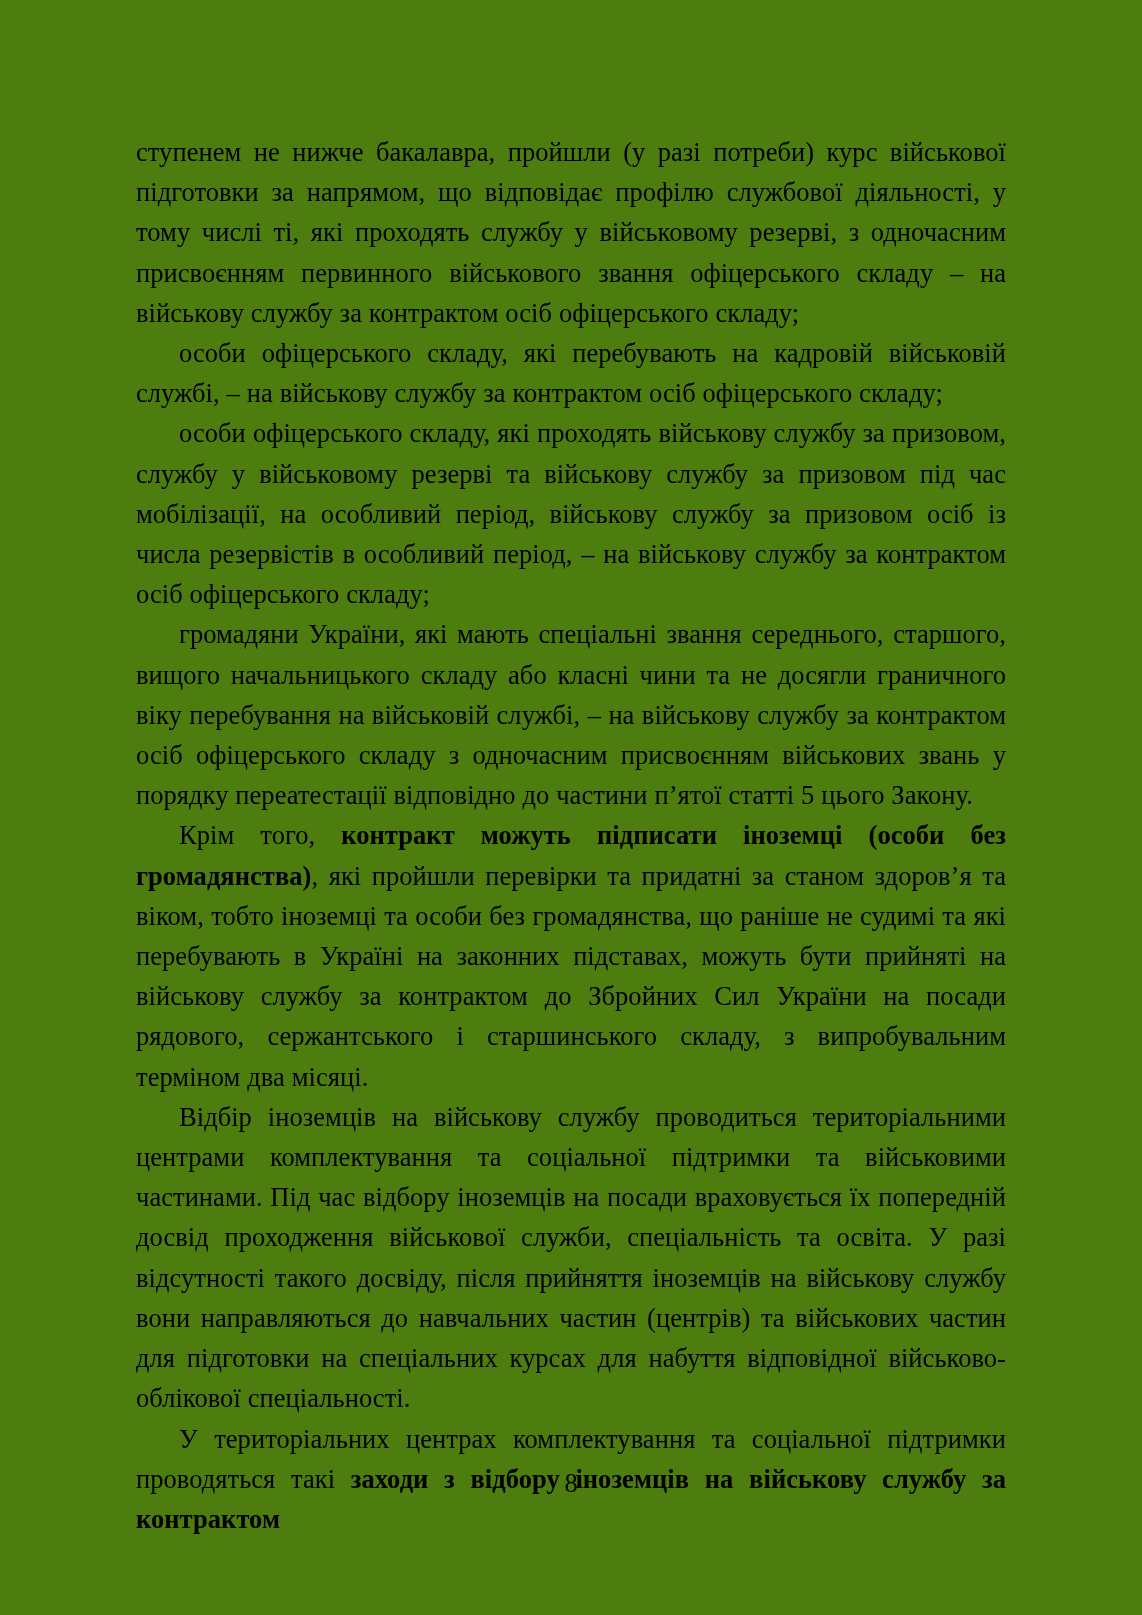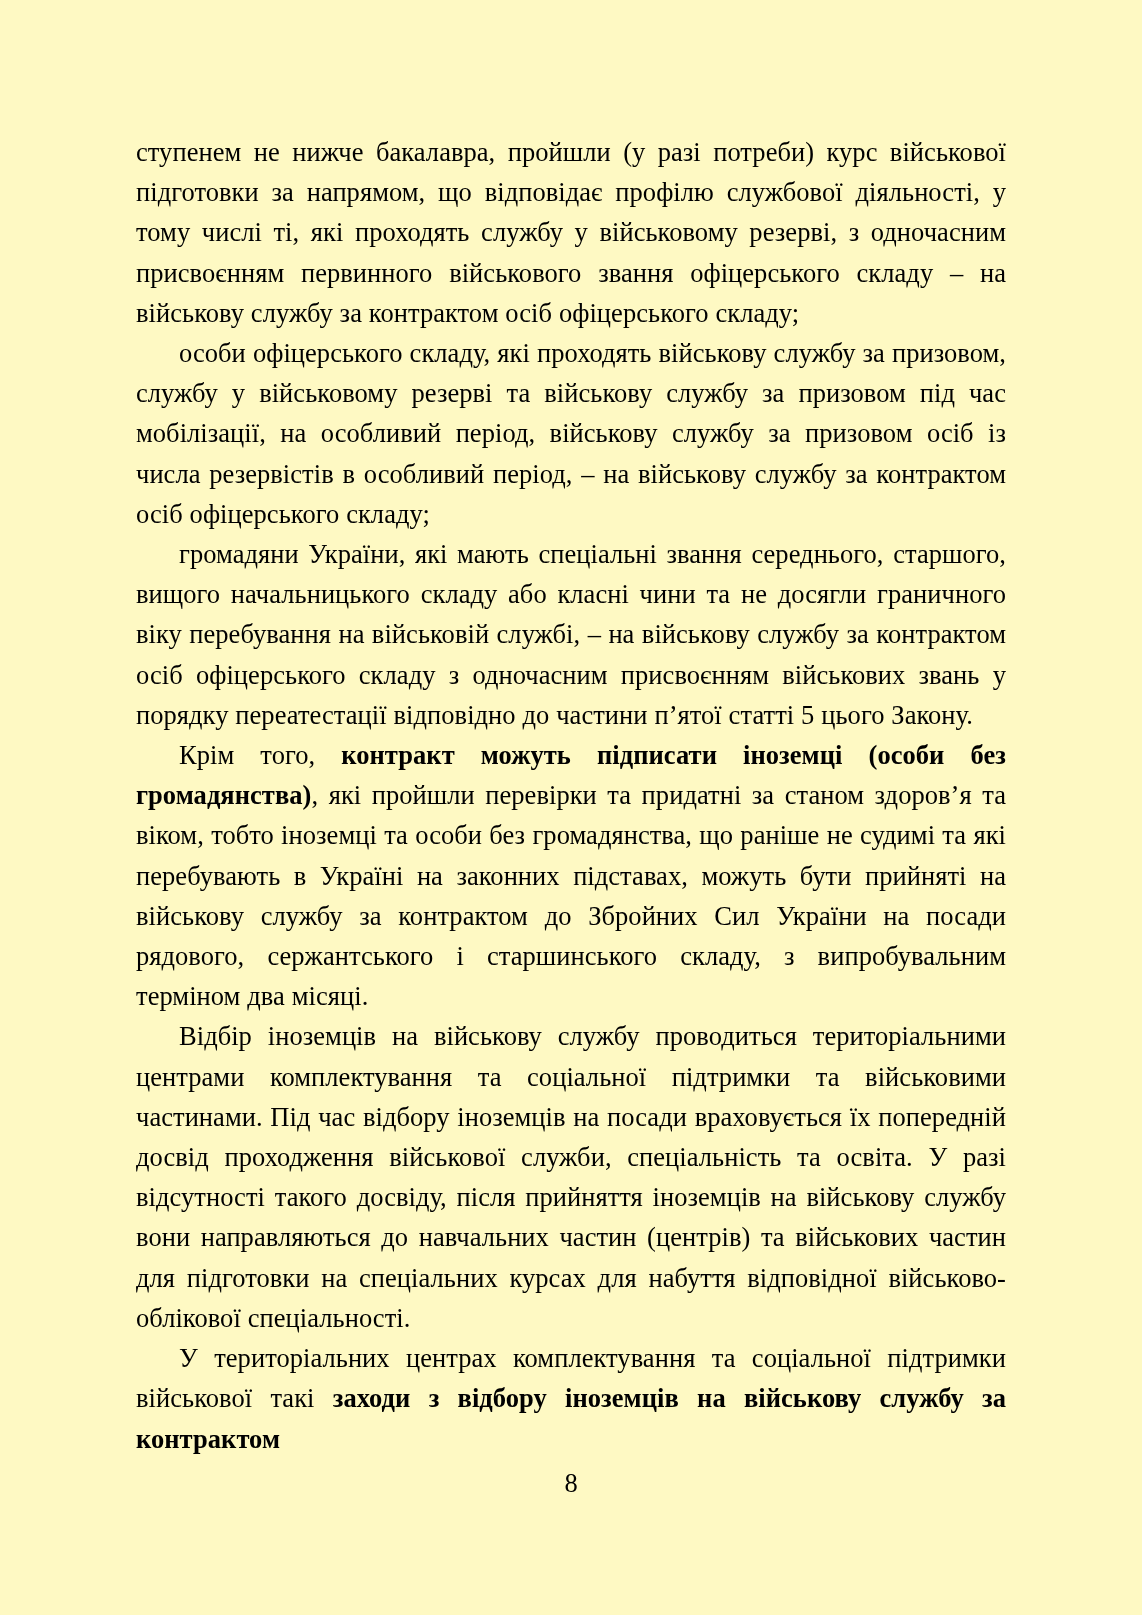--- a/index.html
+++ b/index.html
@@ -12,7 +12,7 @@
     position: relative;
     width: 1142px;
     height: 1615px;
-    background: #fef9c3;
+    background: #4d7c0f;
     margin: 0 auto;
     overflow: hidden;
     box-sizing: border-box;

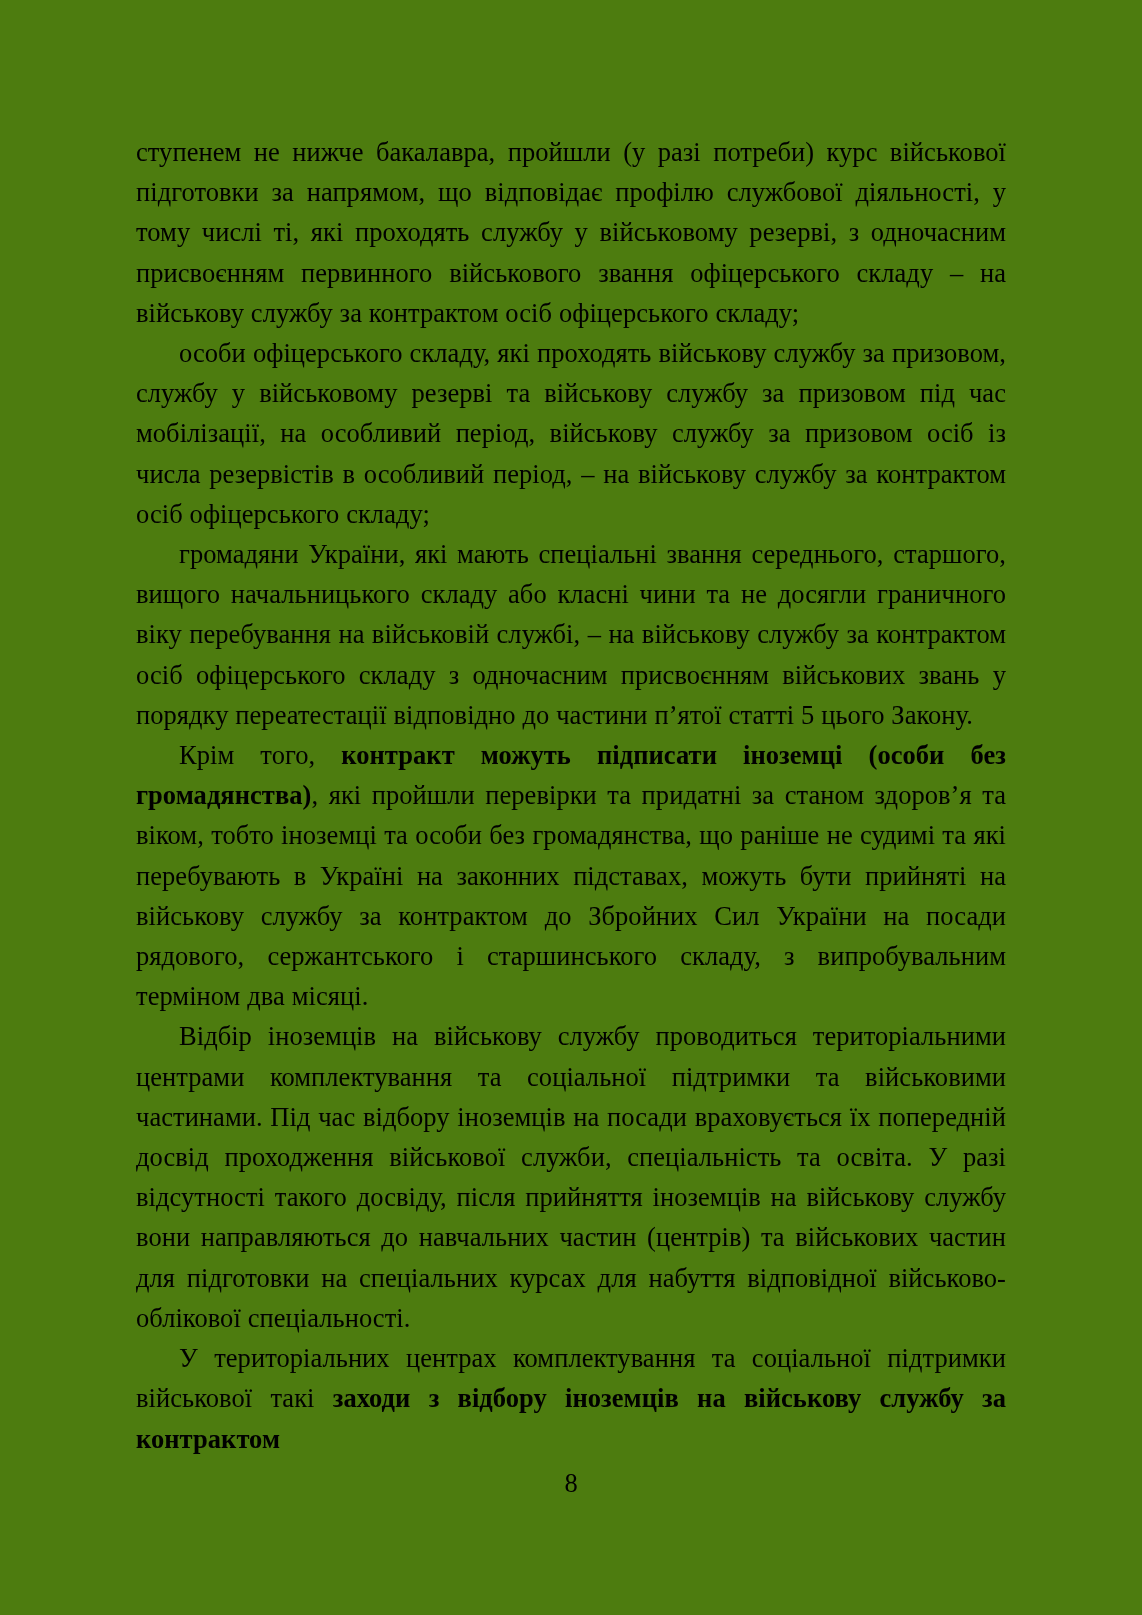--- a/index.html
+++ b/index.html
@@ -62,6 +62,7 @@
 
   <div class="text-column">
     <p class="para no-indent"><span>ступенем не нижче бакалавра, пройшли (у разі потреби) курс військової підготовки за напрямом, що відповідає профілю службової діяльності, у тому числі ті, які проходять службу у військовому резерві, з одночасним присвоєнням первинного військового звання офіцерського складу – на військову службу за контрактом осіб офіцерського складу;</span></p>
+    <p class="para"><span>особи офіцерського складу, які перебувають на кадровій військовій службі, – на військову службу за контрактом осіб офіцерського складу;</span></p>
     <p class="para"><span>особи офіцерського складу, які проходять військову службу за призовом, службу у військовому резерві та військову службу за призовом під час мобілізації, на особливий період, військову службу за призовом осіб із числа резервістів в особливий період, – на військову службу за контрактом осіб офіцерського складу;</span></p>
     <p class="para"><span>громадяни України, які мають спеціальні звання середнього, старшого, вищого начальницького складу або класні чини та не досягли граничного віку перебування на військовій службі, – на військову службу за контрактом осіб офіцерського складу з одночасним присвоєнням військових звань у порядку переатестації відповідно до частини п’ятої статті 5 цього Закону.</span></p>
     <p class="para"><span>Крім того, </span><b>контракт можуть підписати іноземці (особи без громадянства)</b><span>, які пройшли перевірки та придатні за станом здоров’я та віком, тобто іноземці та особи без громадянства, що раніше не судимі та які перебувають в Україні на законних підставах, можуть бути прийняті на військову службу за контрактом до Збройних Сил України на посади рядового, сержантського і старшинського складу, з випробувальним терміном два місяці.</span></p>

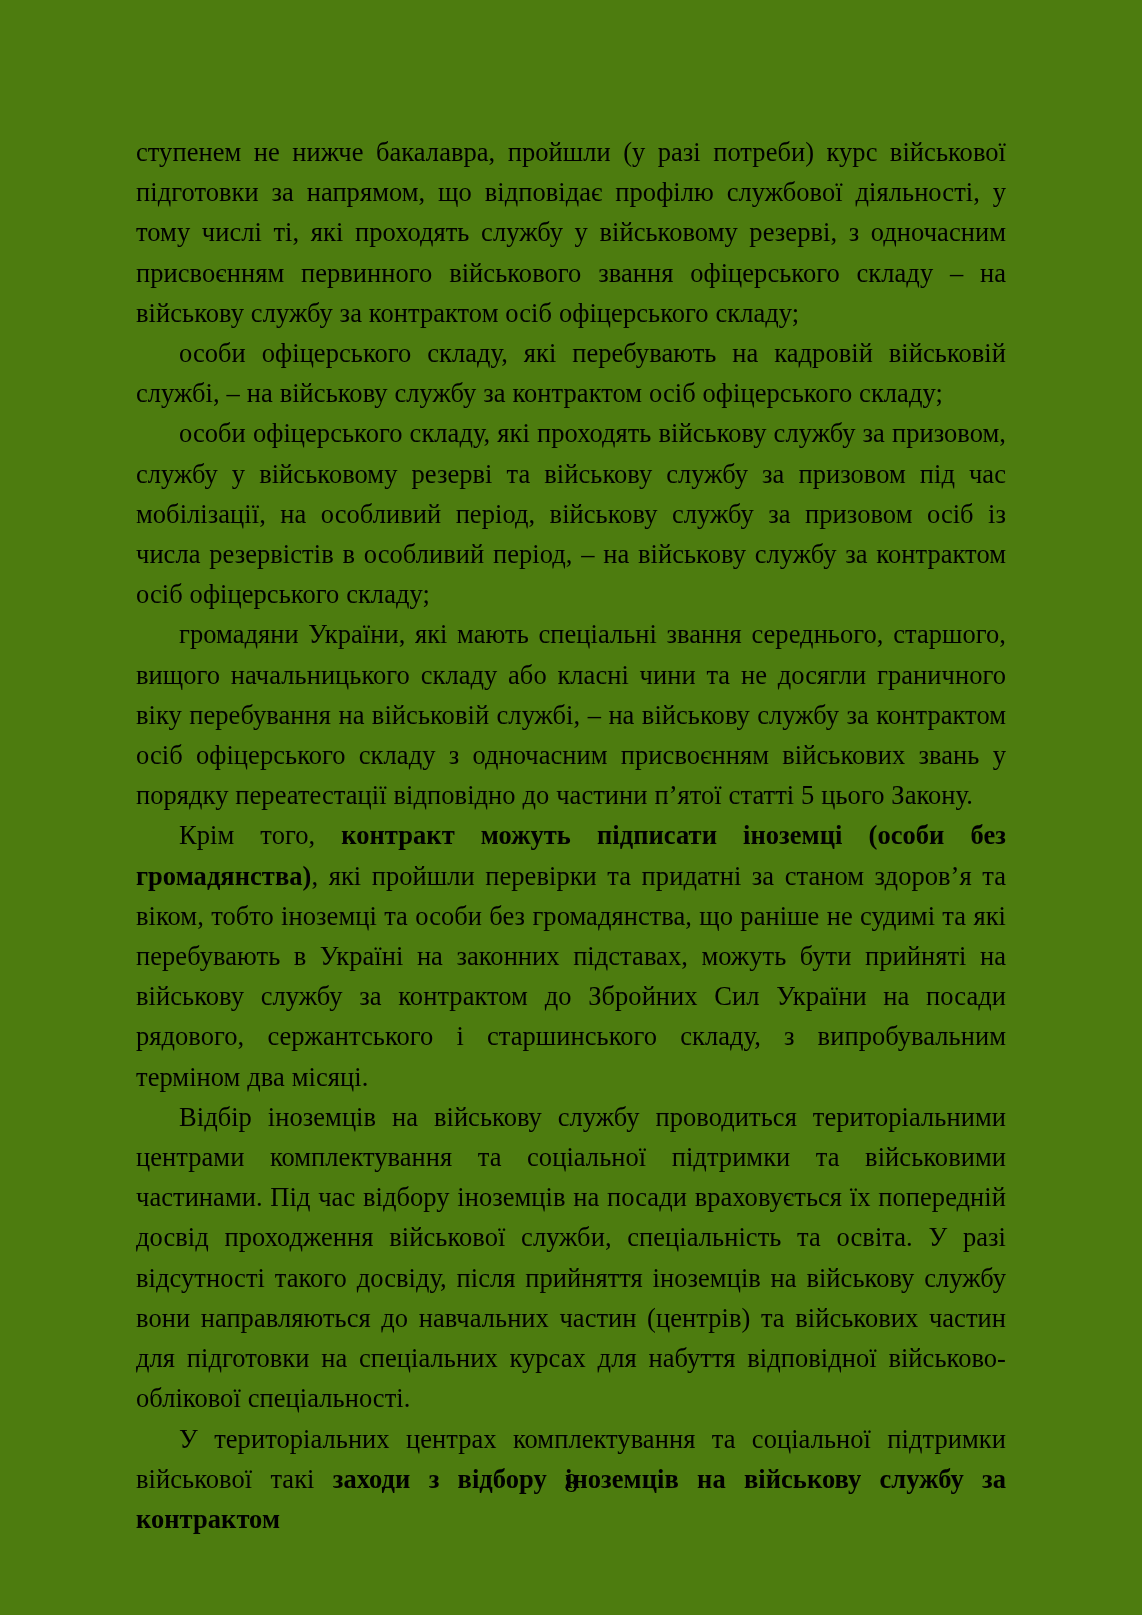--- a/index.html
+++ b/index.html
@@ -67,7 +67,7 @@
     <p class="para"><span>громадяни України, які мають спеціальні звання середнього, старшого, вищого начальницького складу або класні чини та не досягли граничного віку перебування на військовій службі, – на військову службу за контрактом осіб офіцерського складу з одночасним присвоєнням військових звань у порядку переатестації відповідно до частини п’ятої статті 5 цього Закону.</span></p>
     <p class="para"><span>Крім того, </span><b>контракт можуть підписати іноземці (особи без громадянства)</b><span>, які пройшли перевірки та придатні за станом здоров’я та віком, тобто іноземці та особи без громадянства, що раніше не судимі та які перебувають в Україні на законних підставах, можуть бути прийняті на військову службу за контрактом до Збройних Сил України на посади рядового, сержантського і старшинського складу, з випробувальним терміном два місяці.</span></p>
     <p class="para"><span>Відбір іноземців на військову службу проводиться територіальними центрами комплектування та соціальної підтримки та військовими частинами. Під час відбору іноземців на посади враховується їх попередній досвід проходження військової служби, спеціальність та освіта. У разі відсутності такого досвіду, після прийняття іноземців на військову службу вони направляються до навчальних частин (центрів) та військових частин для підготовки на спеціальних курсах для набуття відповідної військово-облікової спеціальності.</span></p>
-    <p class="para"><span>У територіальних центрах комплектування та соціальної підтримки військової такі </span><b>заходи з відбору іноземців на військову службу за контрактом</b></p>
+    <p class="para"><span>У територіальних центрах комплектування та соціальної підтримки проводяться такі </span><b>заходи з відбору іноземців на військову службу за контрактом</b></p>
 
   </div>
 

